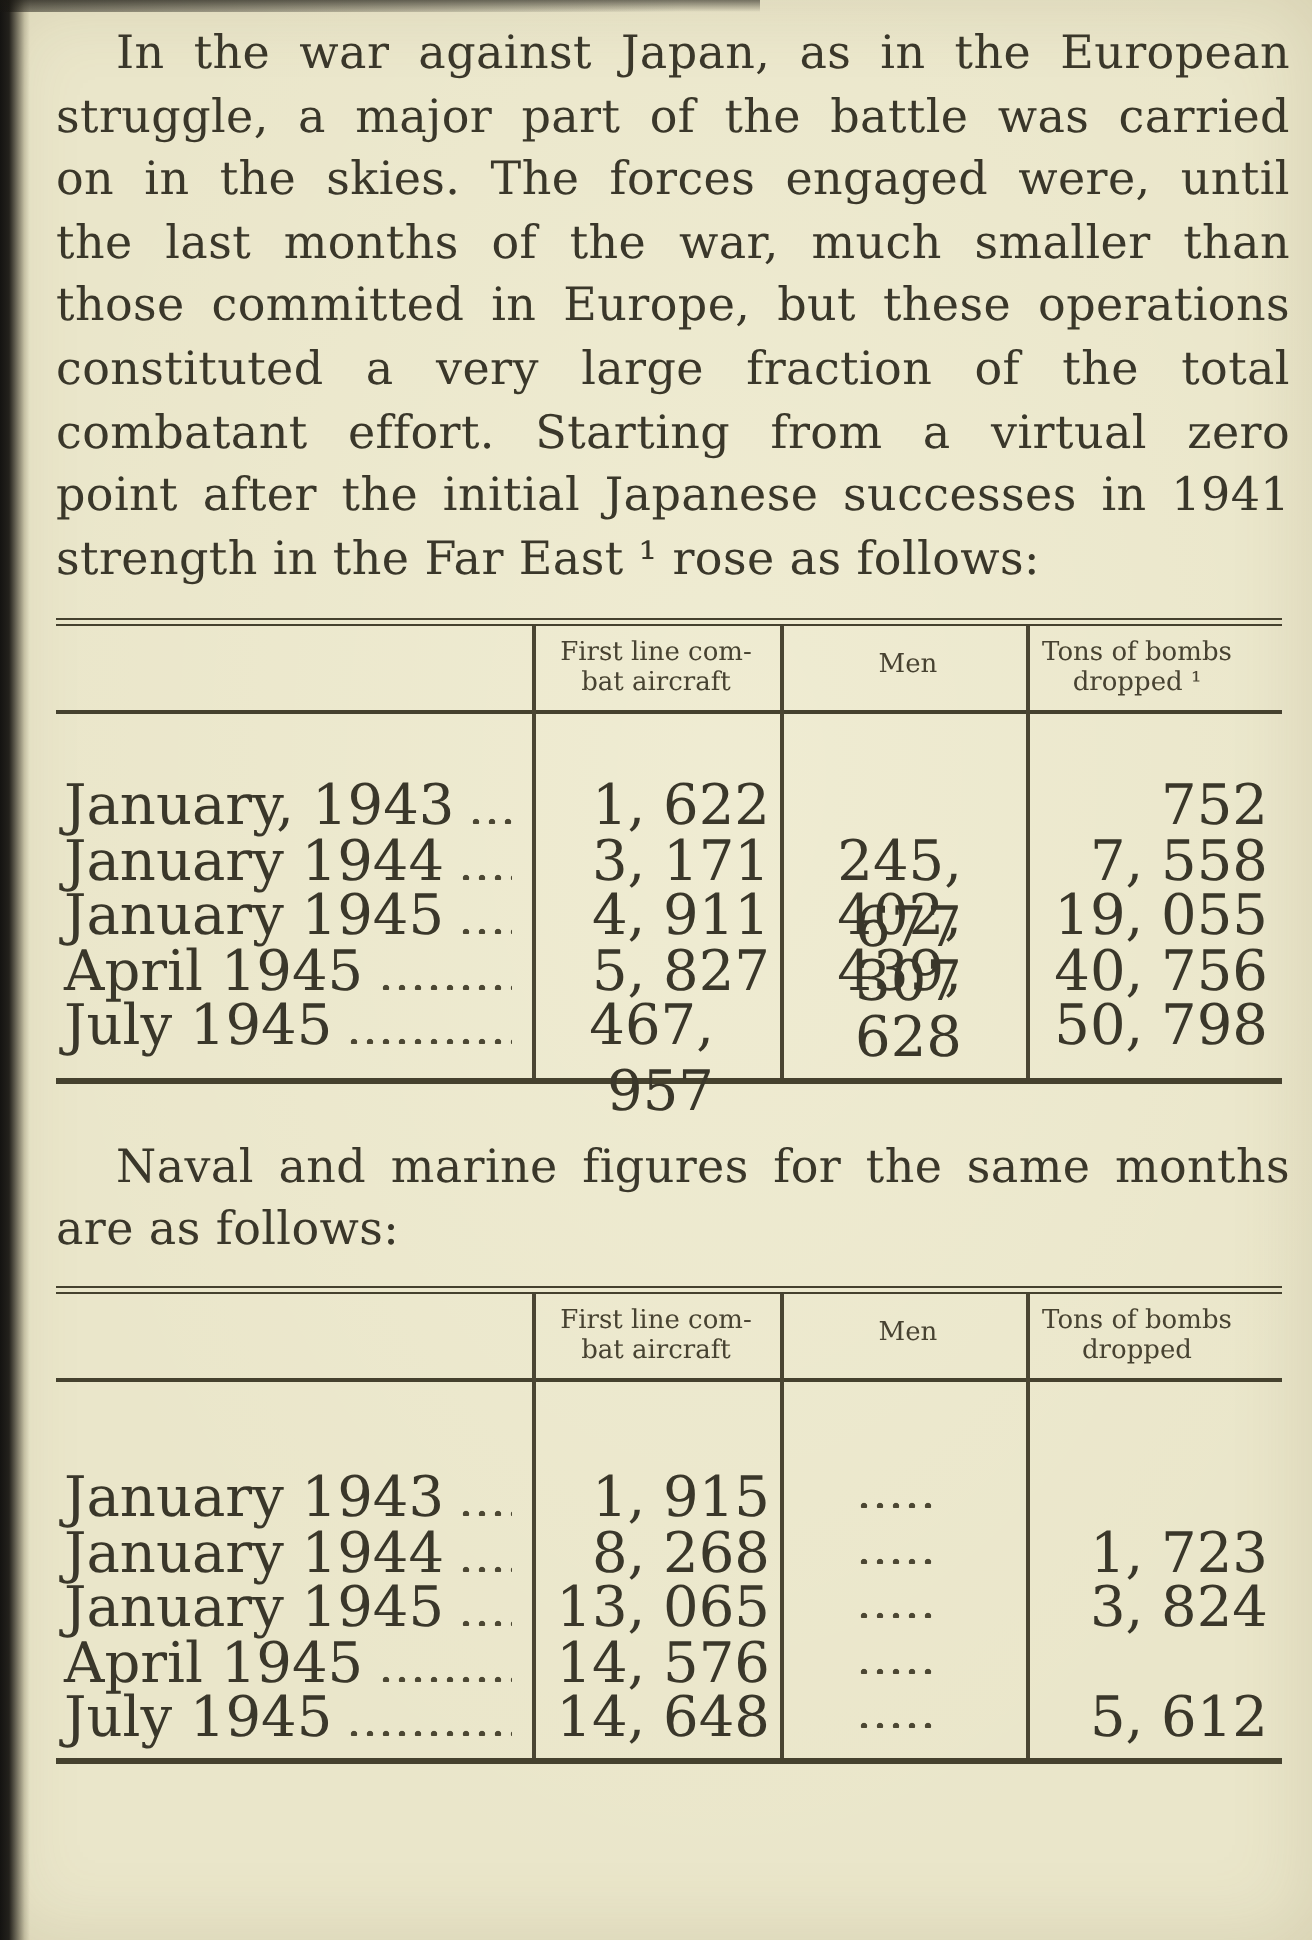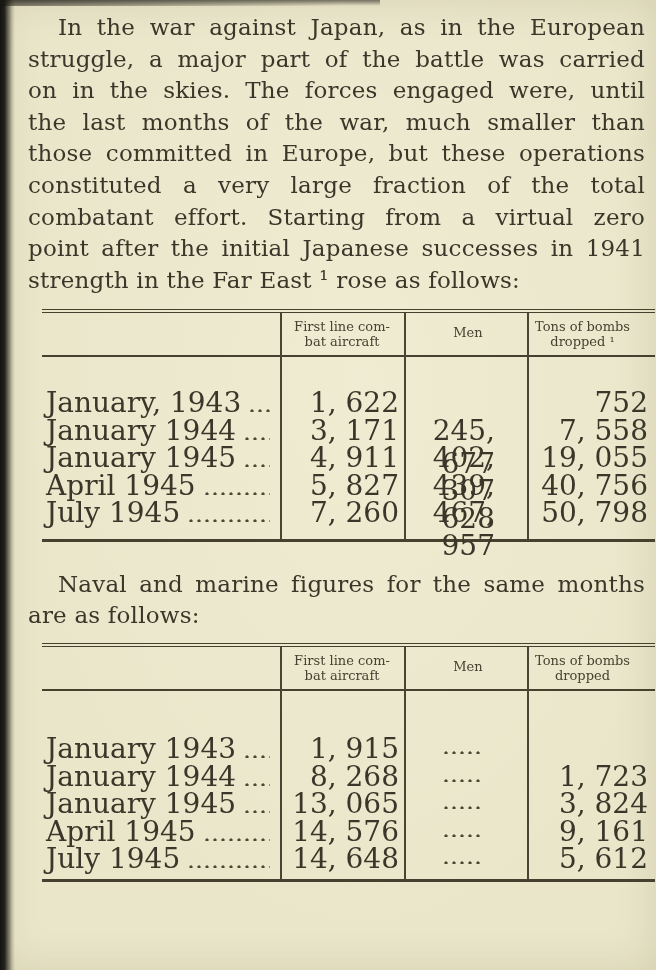--- a/index.html
+++ b/index.html
@@ -55,7 +55,7 @@
   
   .ruled-table {
     position: relative;
-    margin-left: 14px;
+    margin-left: 0;
     width: 613px;
     border-top: 4px double #45412e;
     border-bottom: 3px solid #45412e;

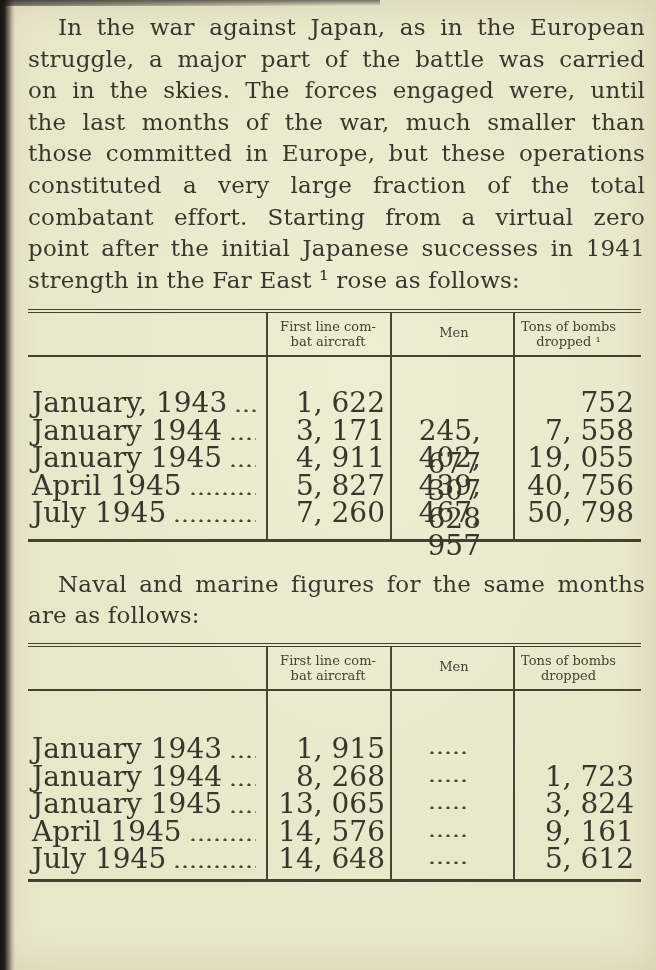--- a/index.html
+++ b/index.html
@@ -224,7 +224,6 @@
               <span>July 1945</span>
               <span class="dotlead"></span>
             </div>
-          <div class="td c-a num">7, 260</div>
           <div class="td c-m num">467, 957</div>
           <div class="td c-t num">50, 798</div>
         </div>

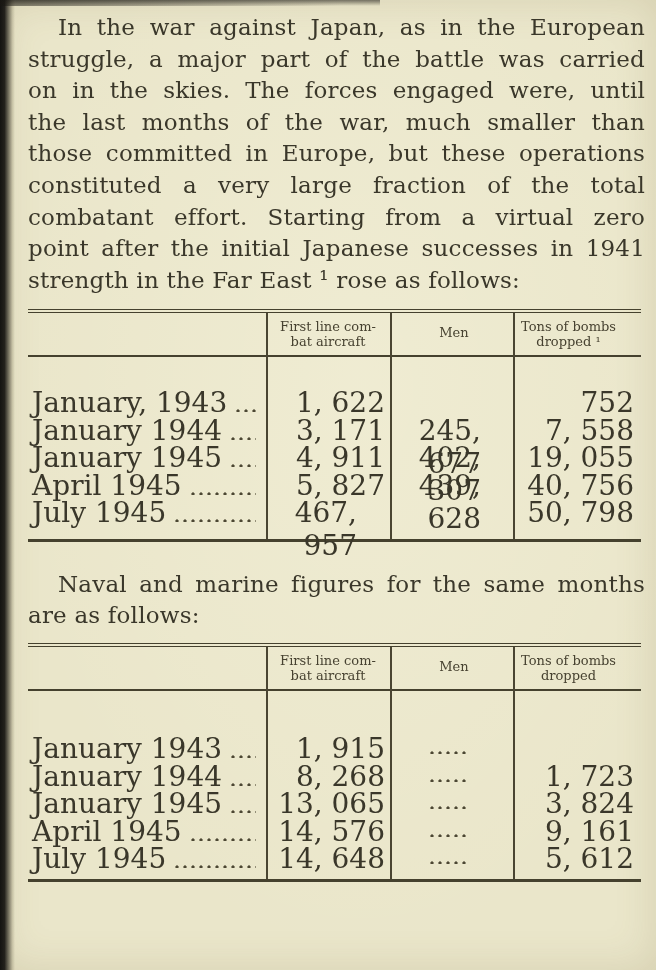--- a/index.html
+++ b/index.html
@@ -300,7 +300,6 @@
           <div class="td c-m">
               <span class="menlead"></span>
             </div>
-          <div class="td c-t num">9, 161</div>
         </div>
         <div class="trow">
           <div class="td c-stub">

